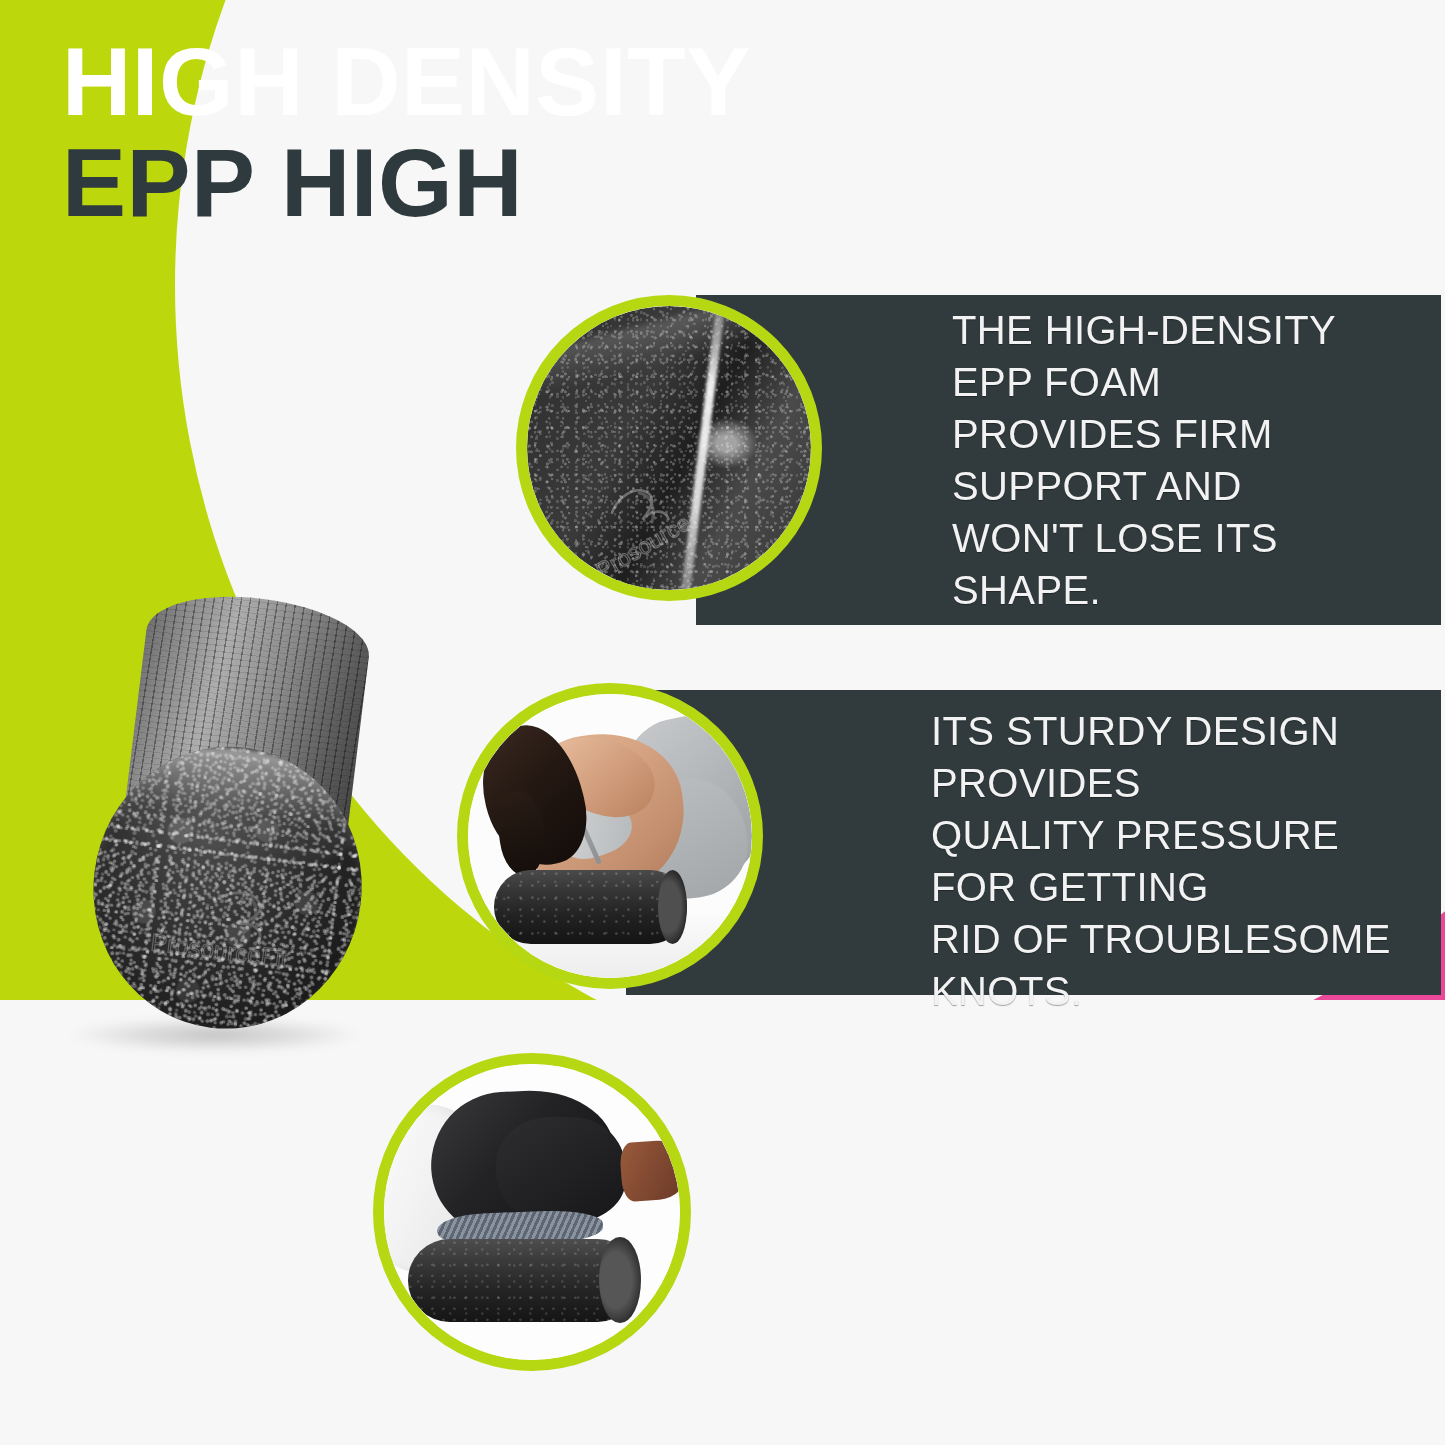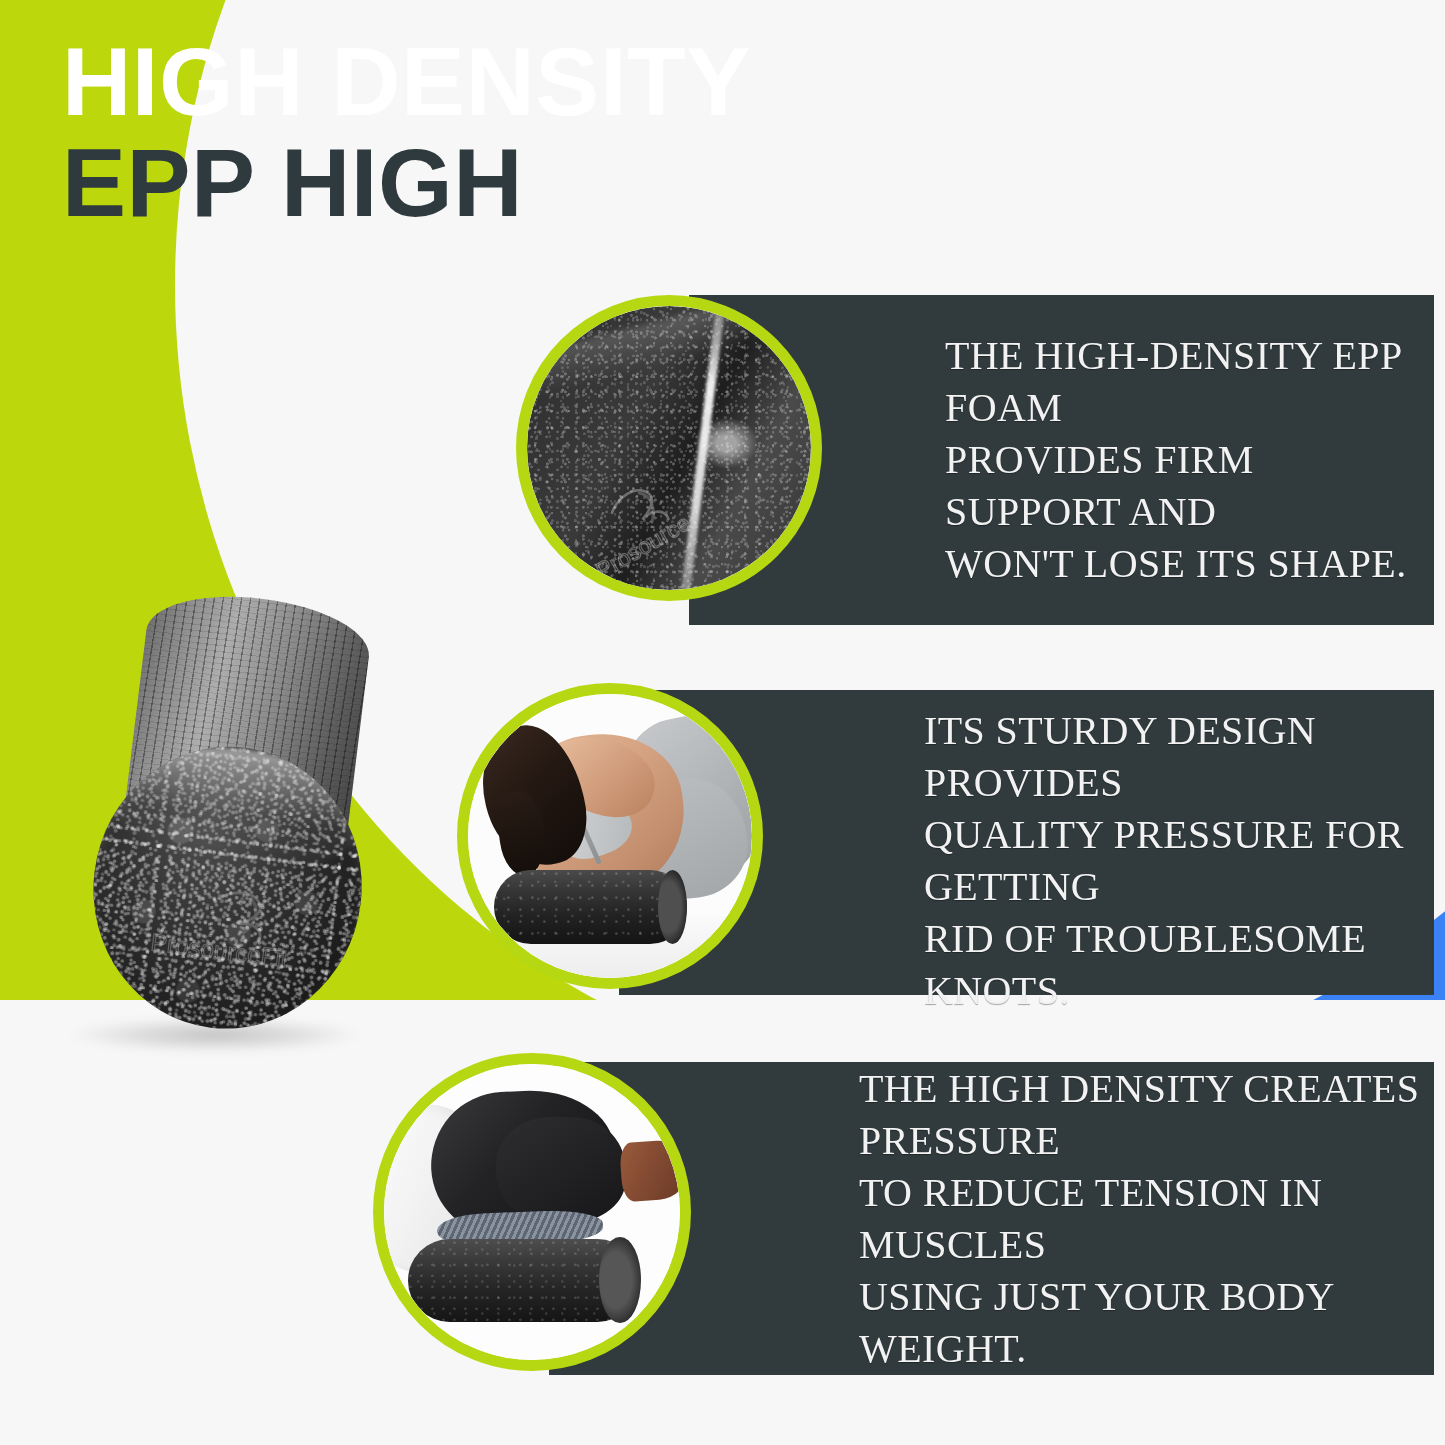--- a/index.html
+++ b/index.html
@@ -15,7 +15,7 @@
   #stage {
     position:relative;
     width:1445px; height:1445px;
-    background:#3b82f6;
+    background:#ec4899;
     overflow:hidden;
   }
 

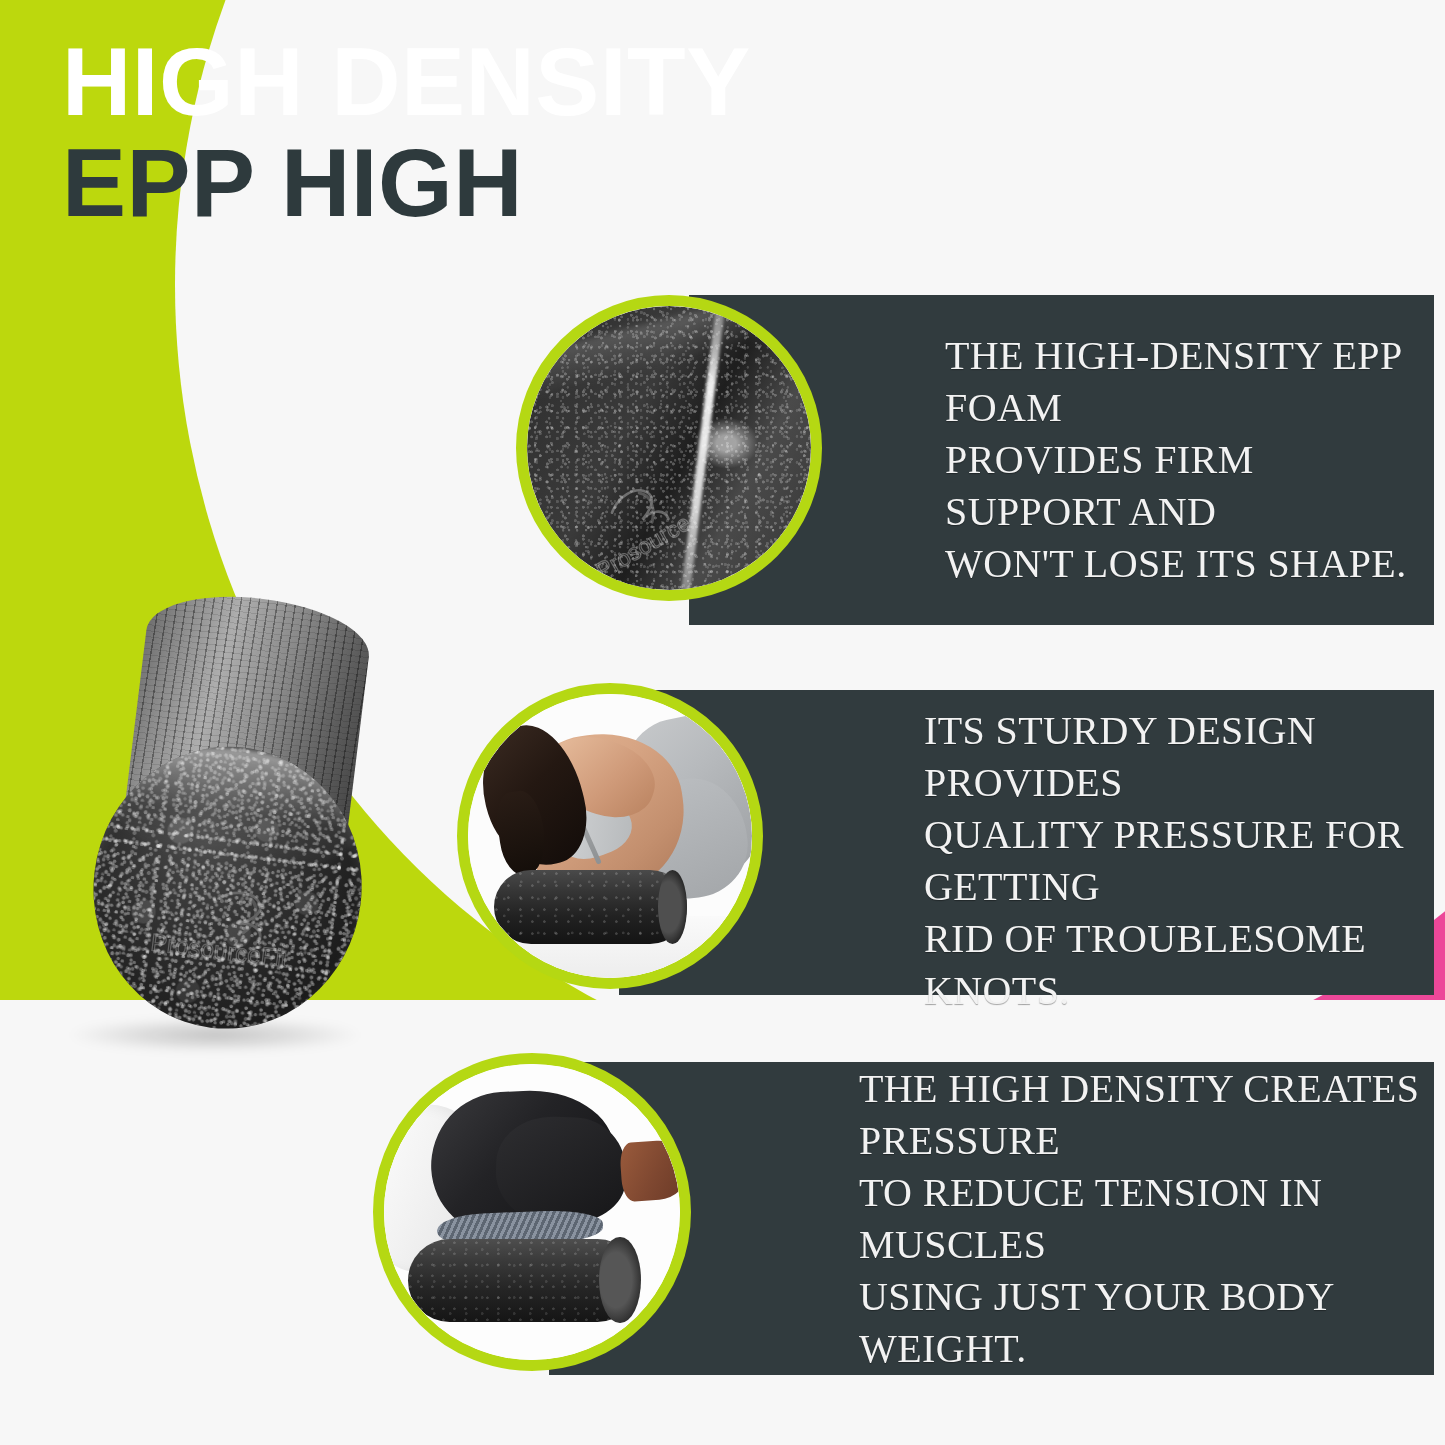--- a/index.html
+++ b/index.html
@@ -79,12 +79,11 @@
   
   .panel {
     position:absolute;
-    right:11px;
+    right:4px;
     background:#313b3e;
     z-index:3;
     display:flex;
     align-items:center;
-    font-family:Liberation Serif, serif;
   }
   .panel-text {
     color:#f2f2f2;

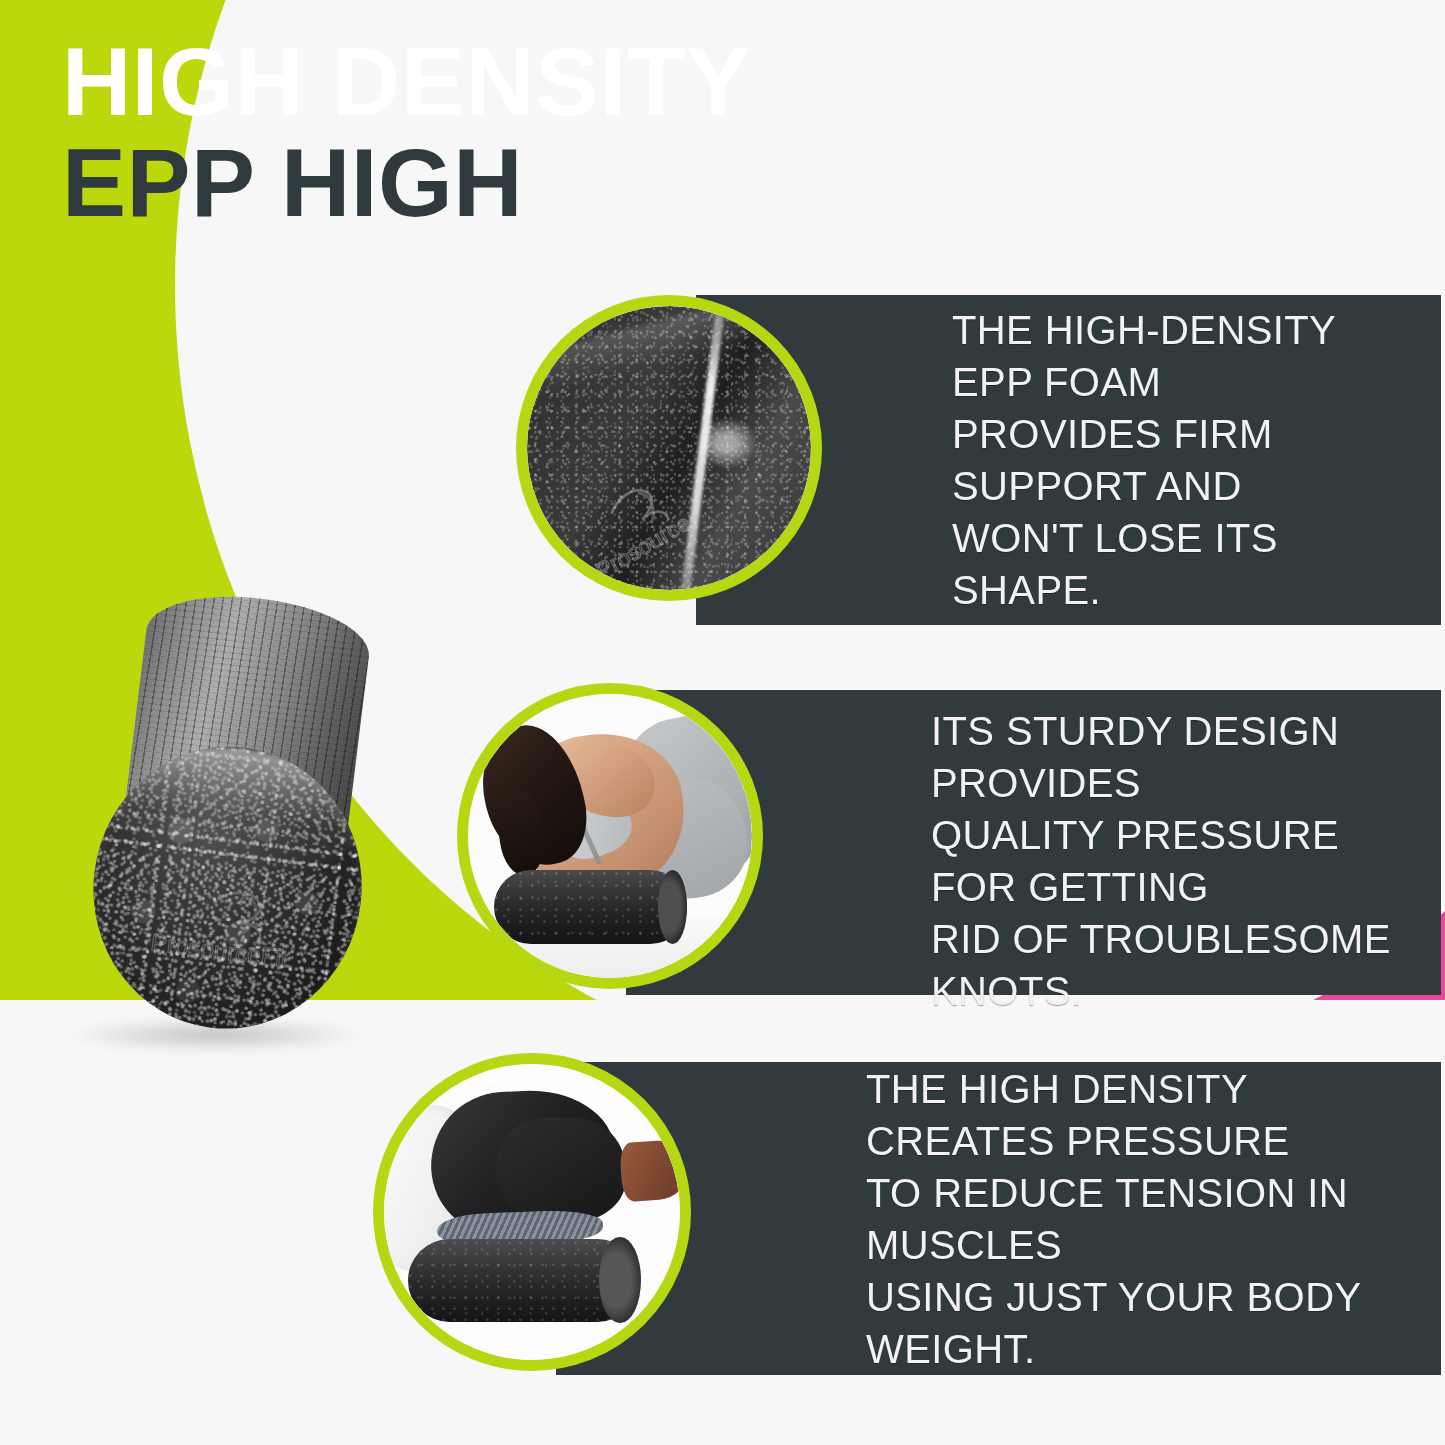--- a/index.html
+++ b/index.html
@@ -456,11 +456,6 @@
 RID OF TROUBLESOME KNOTS.</div>
   </div>
 
-  <div class="panel" id="panel-3" style="background: rgb(49, 59, 62);">
-    <div class="panel-text" style="color: rgb(242, 242, 242);">THE HIGH DENSITY CREATES PRESSURE
-TO REDUCE TENSION IN MUSCLES
-USING JUST YOUR BODY WEIGHT.</div>
-  </div>
 
   <div class="circle" id="circle-1">
     <div class="photo">

